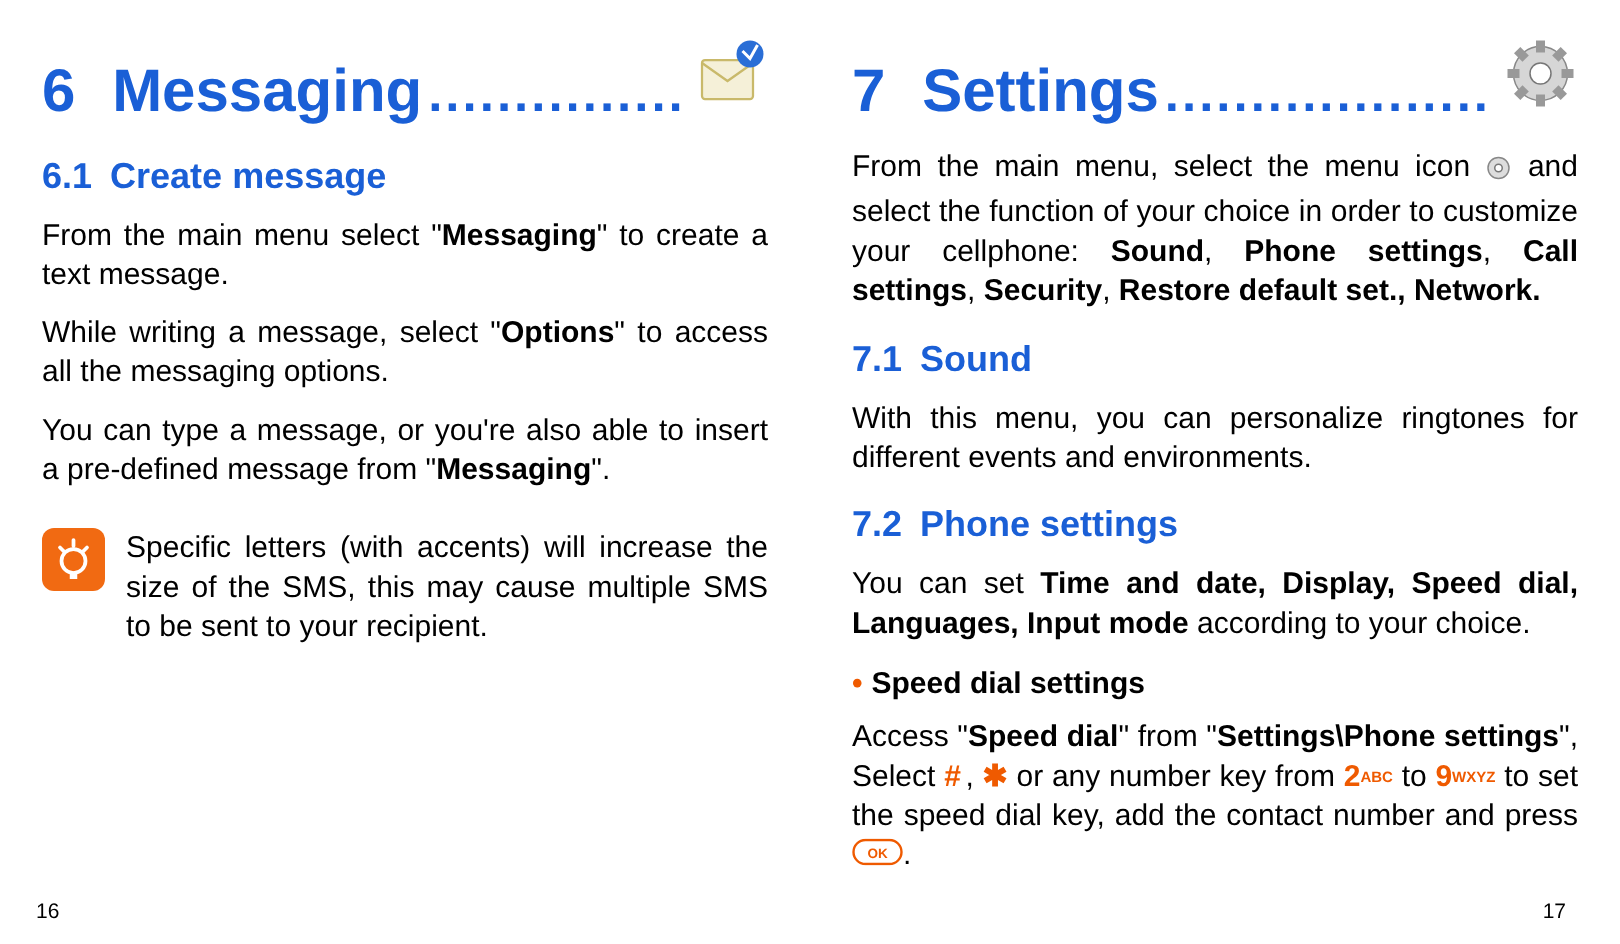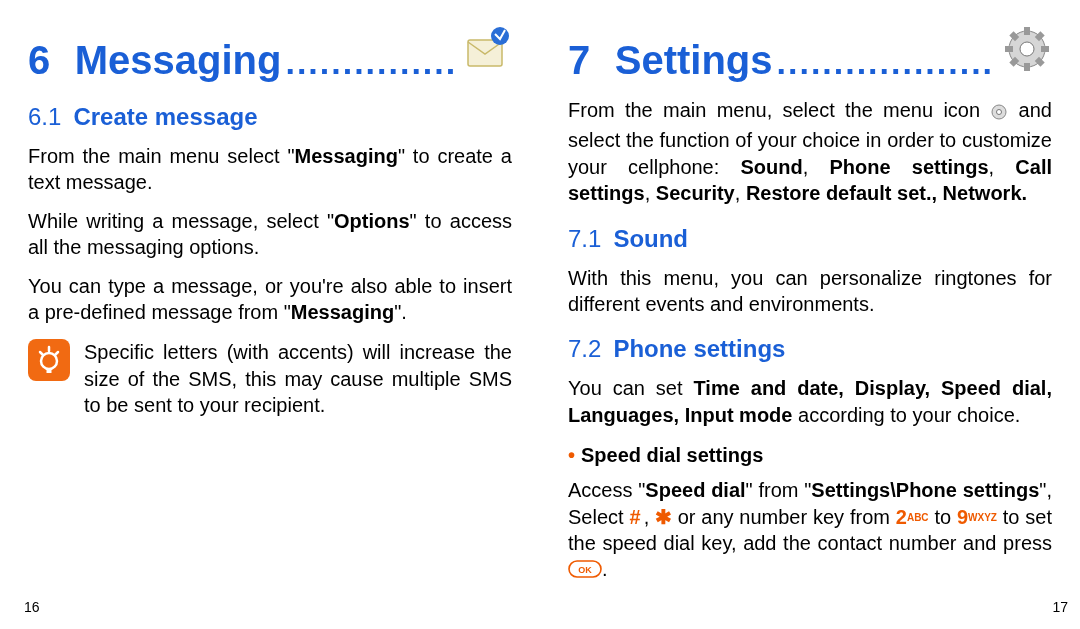--- a/index.html
+++ b/index.html
@@ -12,7 +12,7 @@
   .dots { flex: 1; color: #1a5fd6; font-size: 34px; font-weight: 700; overflow: hidden; white-space: nowrap; letter-spacing: 2px; margin-left: 4px; }
   .chapter-icon { width: 50px; height: 50px; margin-left: 8px; flex-shrink: 0; }
   .section-head { display: flex; align-items: baseline; margin-top: 12px; margin-bottom: 6px; }
-  .section-num { font-size: 24px; font-weight: 400; color: #1a5fd6; margin-right: 12px; }
+  .section-num { font-size: 24px; font-weight: 700; color: #1a5fd6; margin-right: 12px; }
   .section-title { font-size: 24px; font-weight: 700; color: #1a5fd6; }
   .para { font-size: 20px; color: #000; text-align: justify; margin: 6px 0; line-height: 1.32; }
   .note-row { display: flex; margin-top: 8px; }

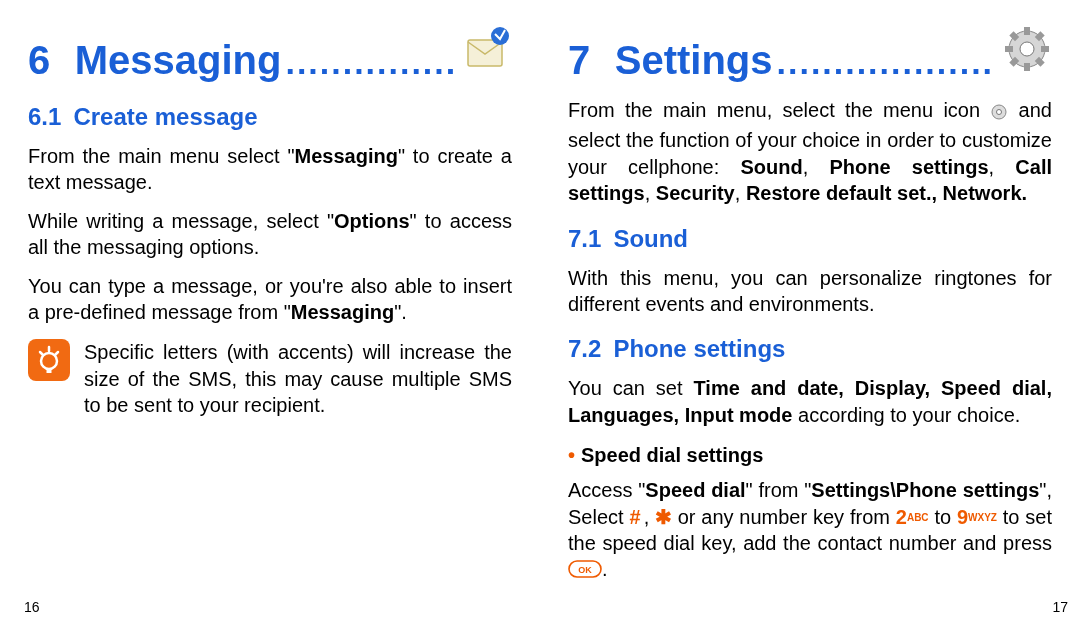--- a/index.html
+++ b/index.html
@@ -15,7 +15,7 @@
   .section-num { font-size: 24px; font-weight: 700; color: #1a5fd6; margin-right: 12px; }
   .section-title { font-size: 24px; font-weight: 700; color: #1a5fd6; }
   .para { font-size: 20px; color: #000; text-align: justify; margin: 6px 0; line-height: 1.32; }
-  .note-row { display: flex; margin-top: 8px; }
+  .note-row { display: flex; margin-top: 20px; }
   .note-icon { width: 42px; height: 42px; flex-shrink: 0; margin-right: 14px; }
   .note-text { font-size: 20px; text-align: justify; line-height: 1.32; }
   .page-num { position: absolute; bottom: 14px; font-size: 14px; }

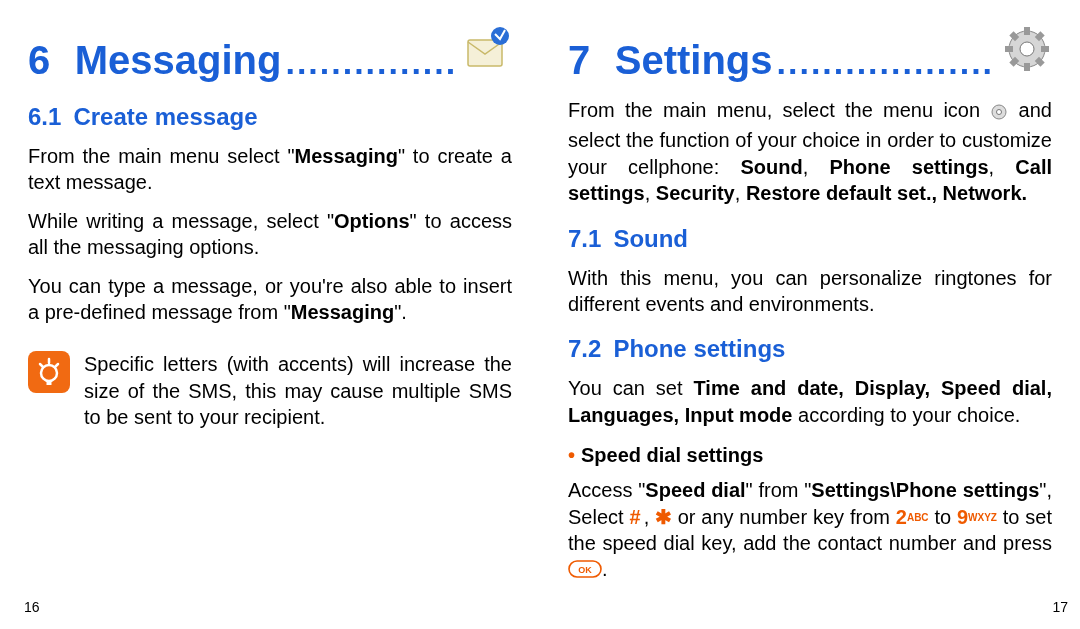--- a/index.html
+++ b/index.html
@@ -20,7 +20,7 @@
   .note-text { font-size: 20px; text-align: justify; line-height: 1.32; }
   .page-num { position: absolute; bottom: 14px; font-size: 14px; }
   .page-num.left { left: 24px; }
-  .page-num.right { right: 12px; }
+  .page-num.right { right: 36px; }
   .bullet-head { display: flex; align-items: center; margin-top: 10px; margin-bottom: 4px; }
   .bullet-dot { font-size: 20px; font-weight: 700; color: #ef5a00; margin-right: 6px; }
   .bullet-title { font-size: 20px; font-weight: 700; color: #000; }

